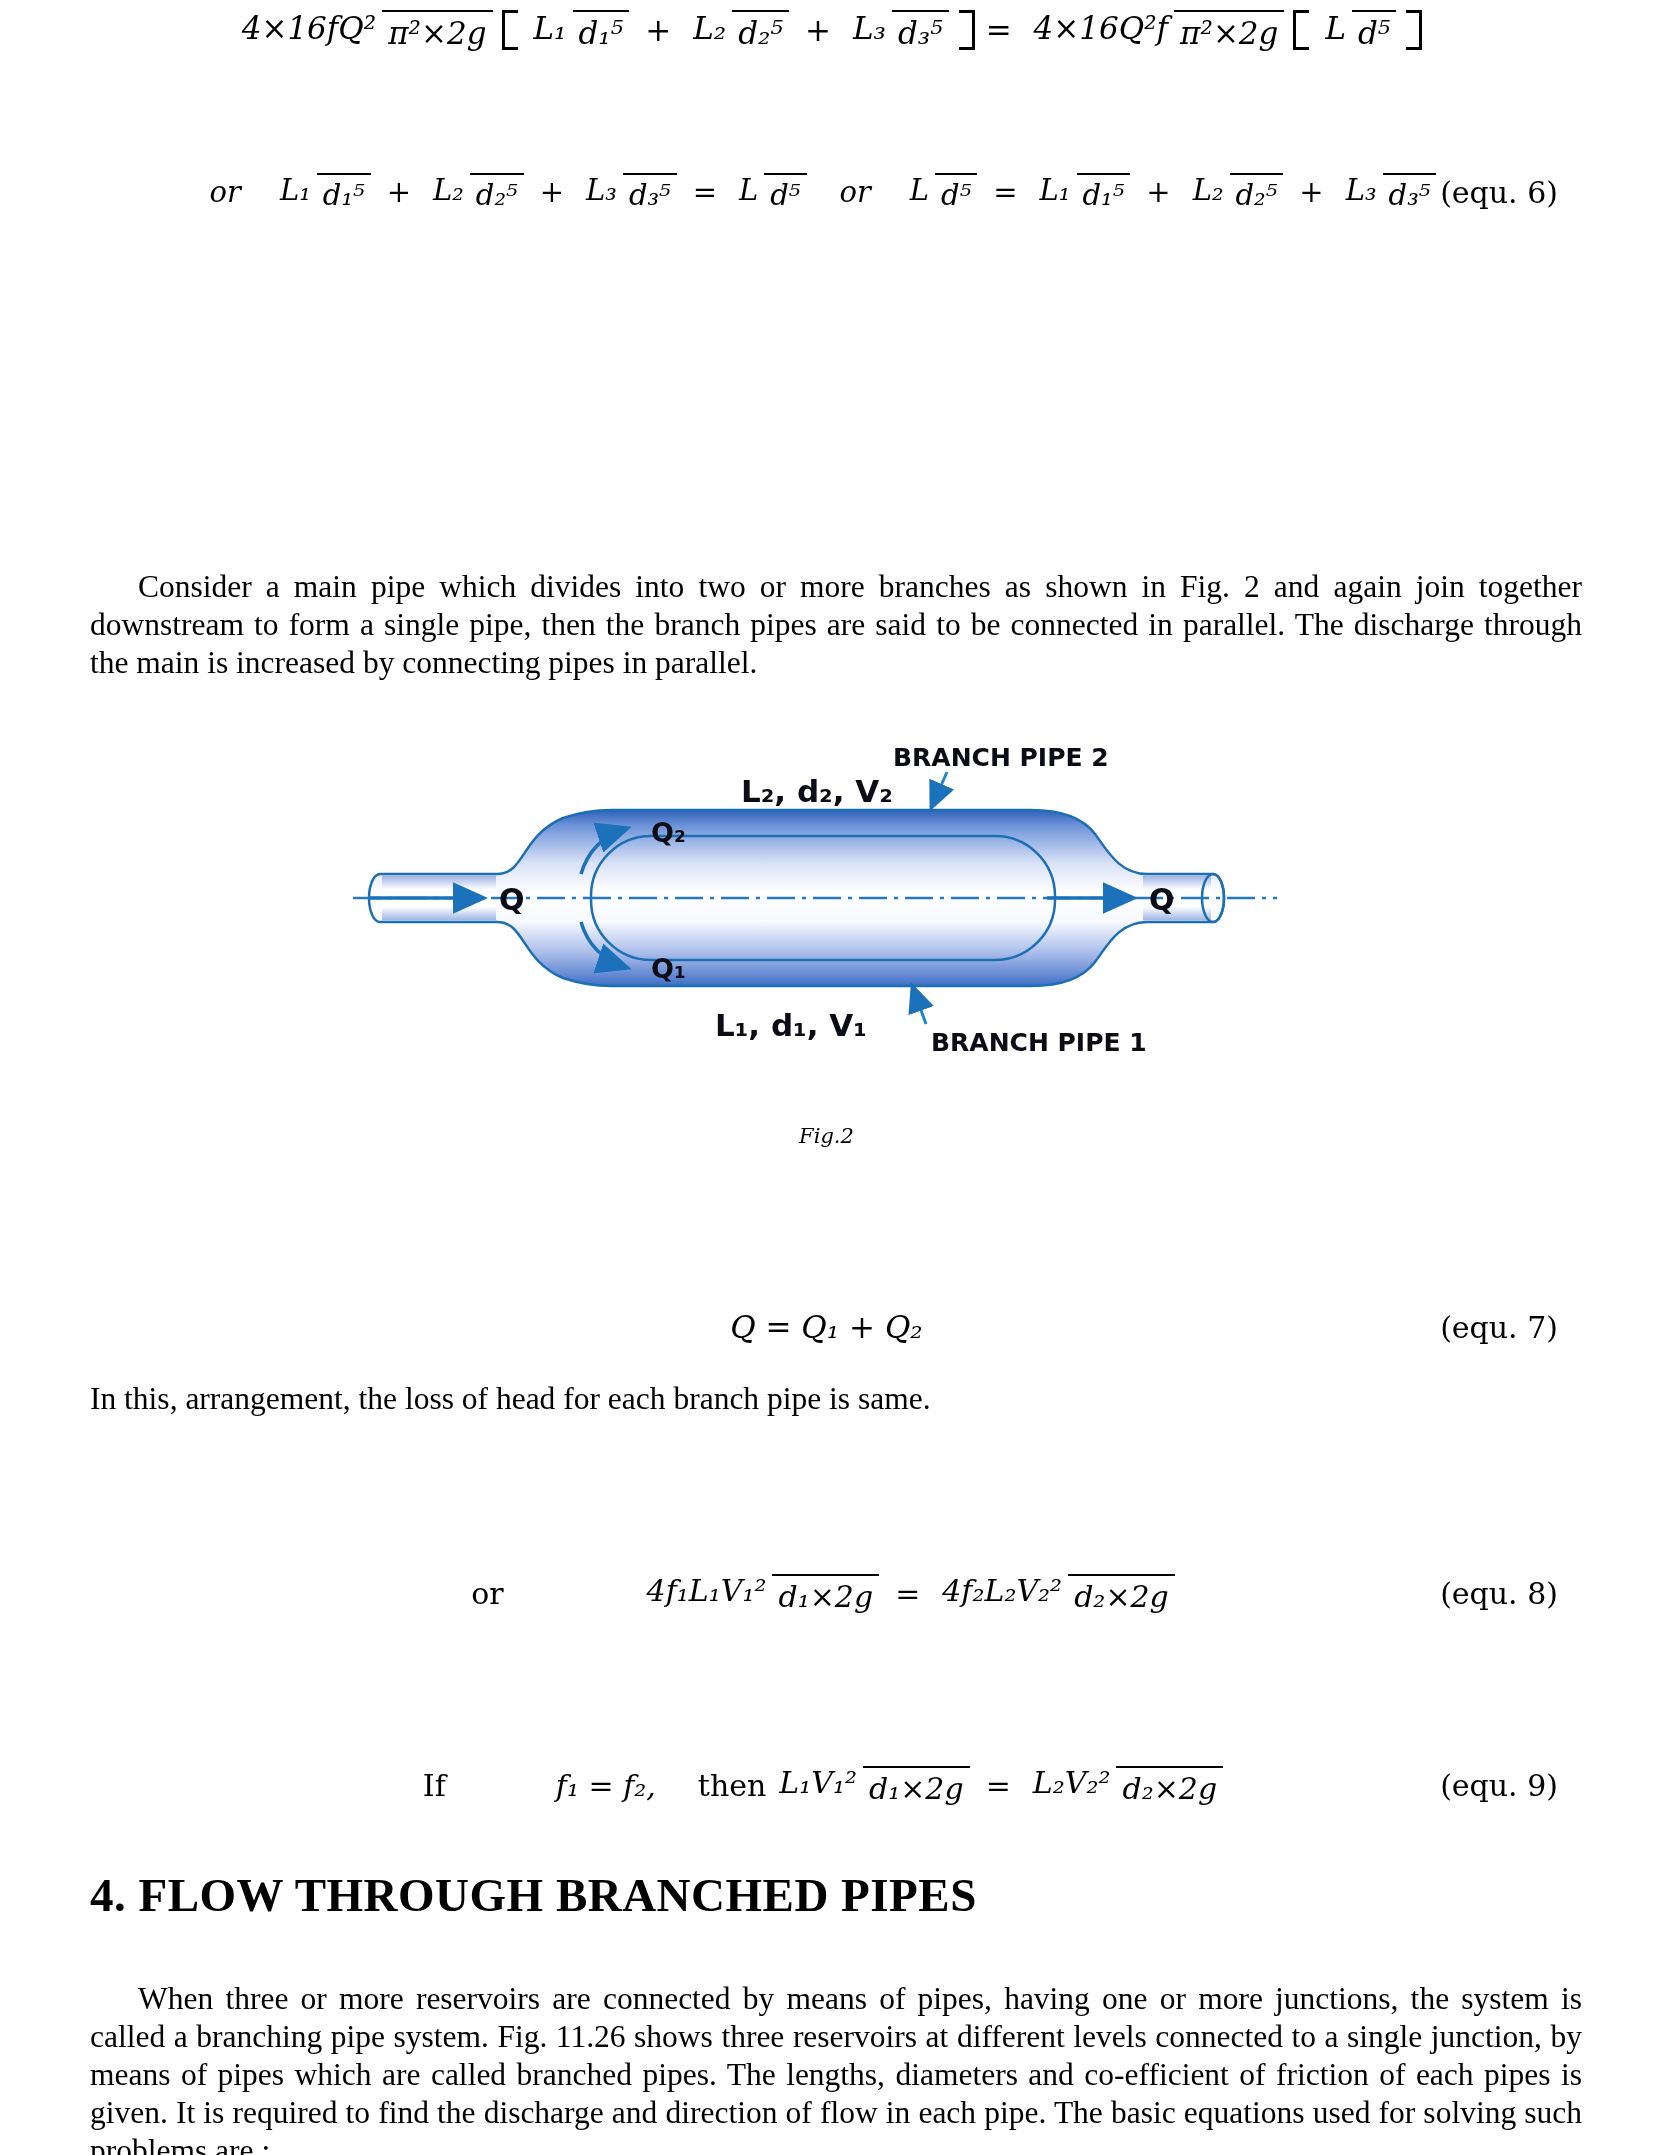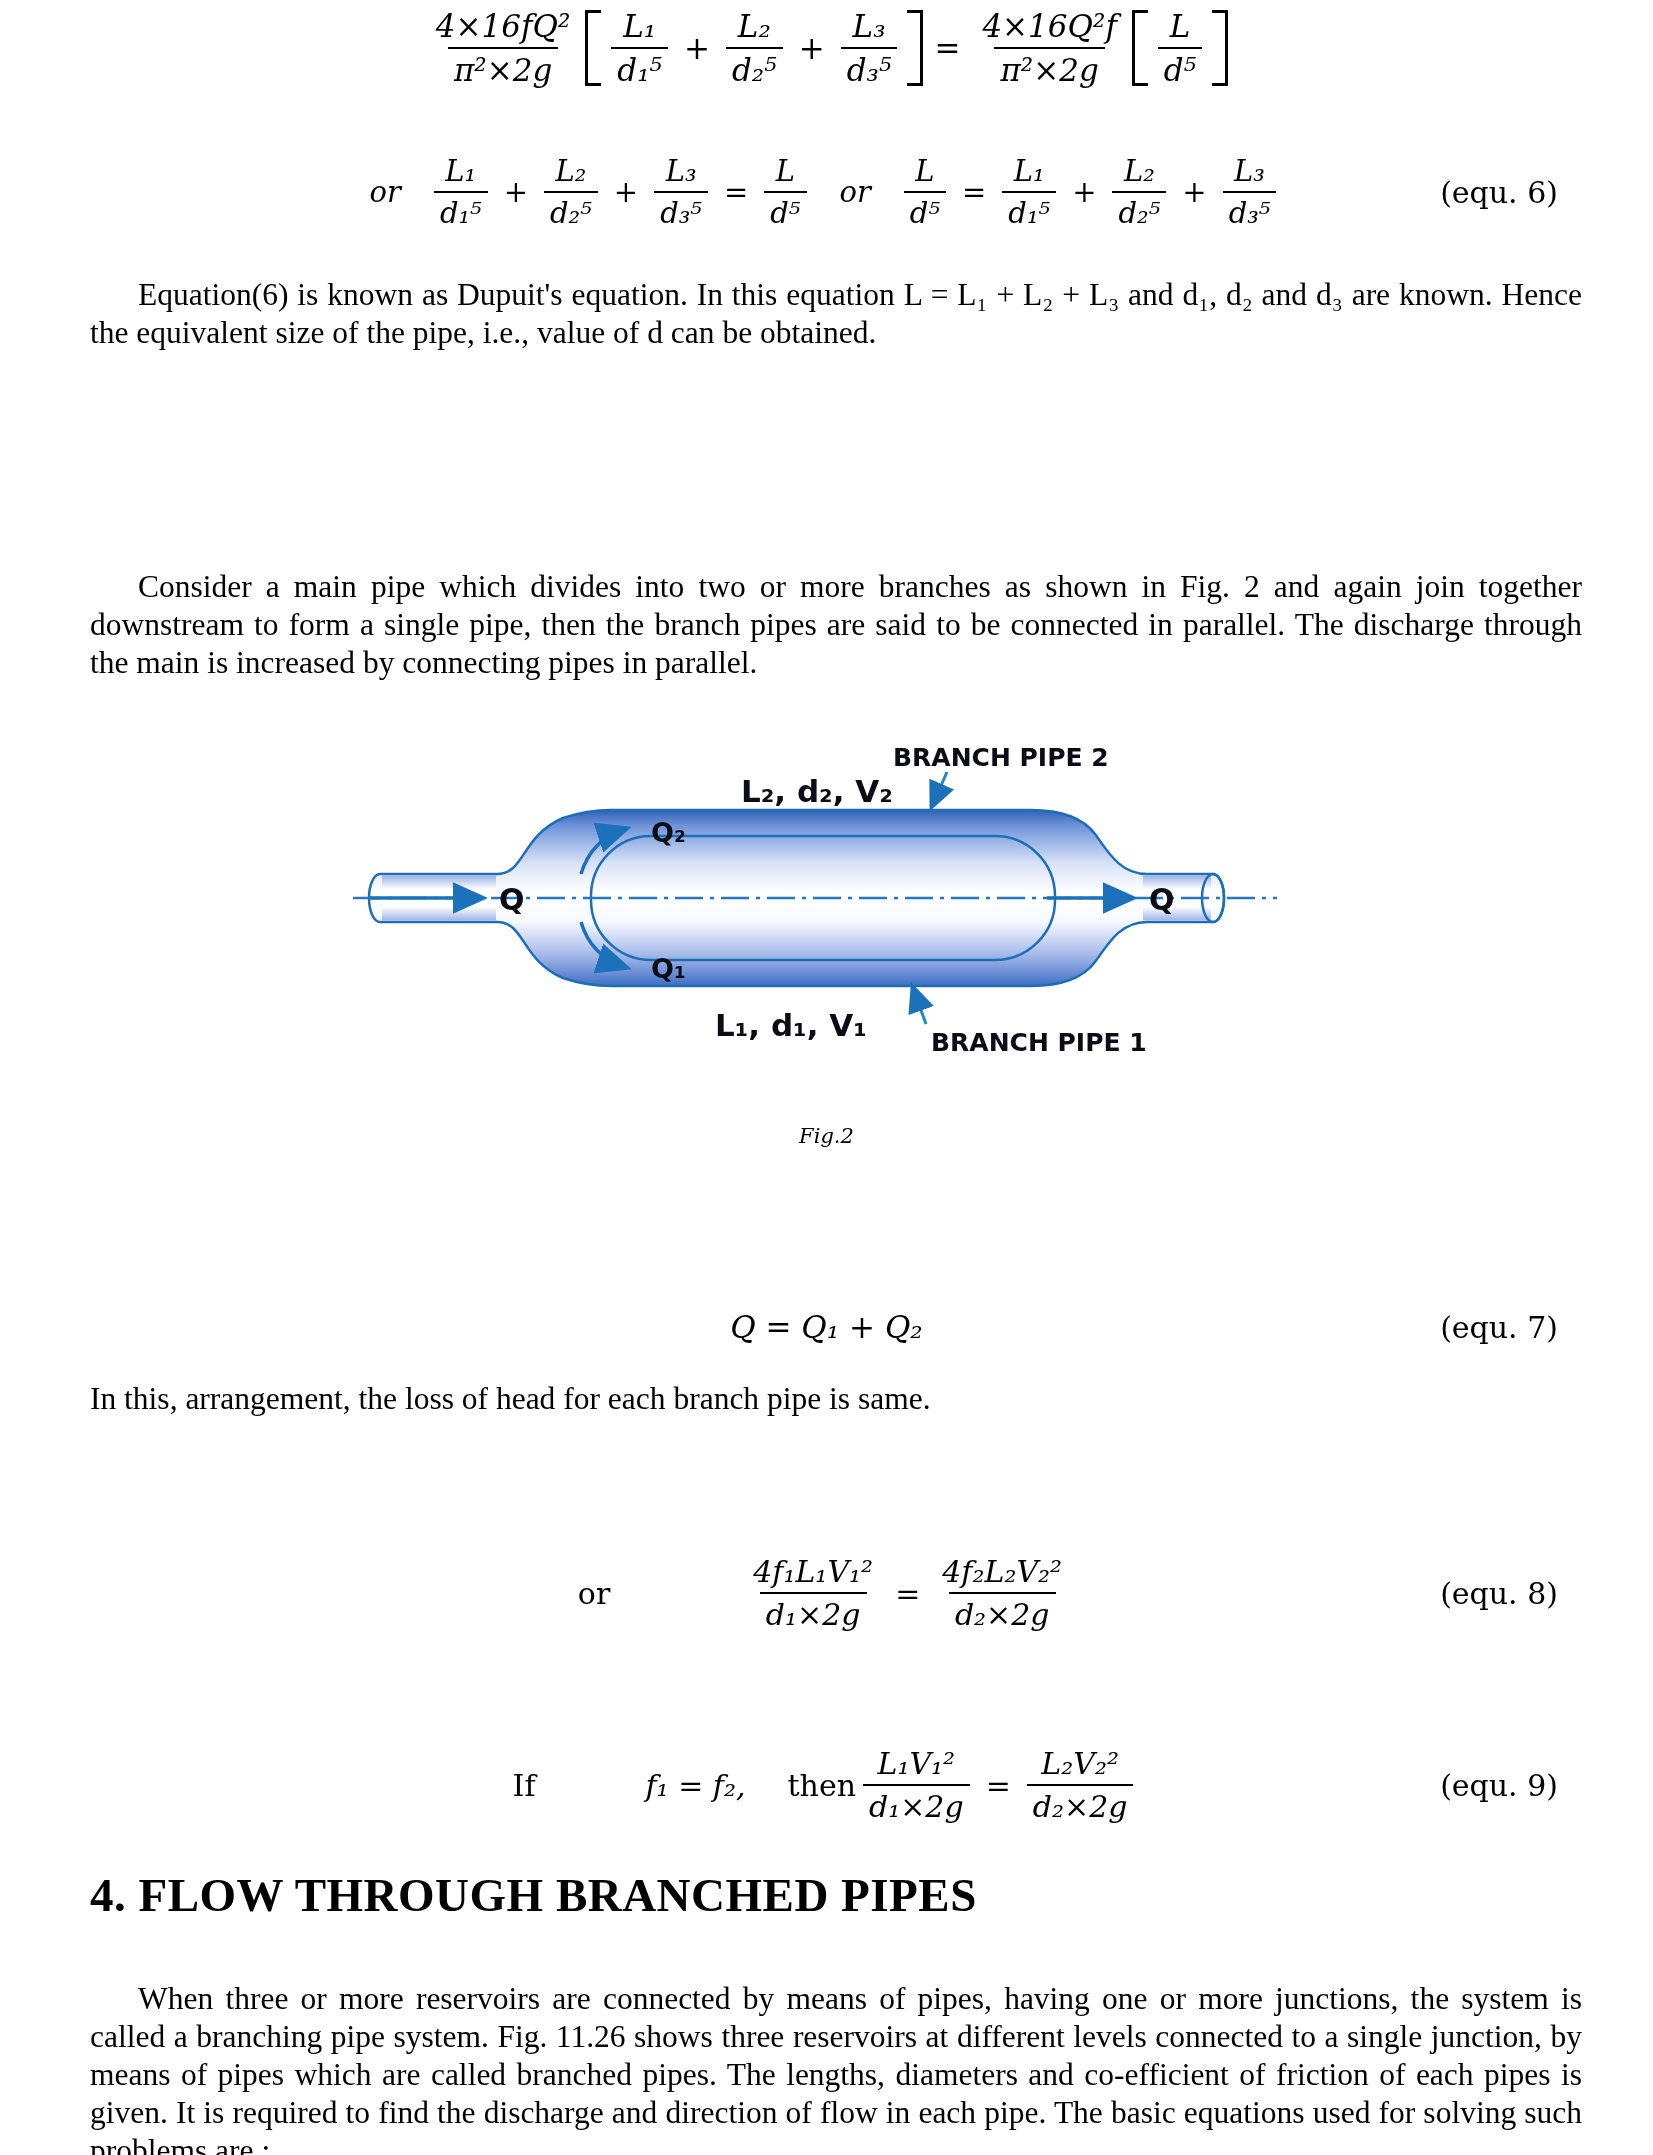--- a/index.html
+++ b/index.html
@@ -19,7 +19,7 @@
   .eq-row{position:absolute;left:0;width:100%;display:flex;justify-content:center;align-items:center;}
   .eq-label{position:absolute;right:95px;top:50%;transform:translateY(-50%);
             font-family:"DejaVu Serif",serif;font-style:normal;font-size:30px;text-align:right;}
-  .frac{display:inline-flex;flex-direction:column;align-items:center;margin:0 7px;justify-content:space-between;}
+  .frac{display:inline-flex;flex-direction:row;align-items:center;margin:0 7px;justify-content:space-between;}
   .frac .num{padding:0 6px 4px;line-height:1.05;}
   .frac .den{border-top:2.5px solid #000;padding:5px 6px 0;line-height:1.05;}
   .op{margin:0 9px;}

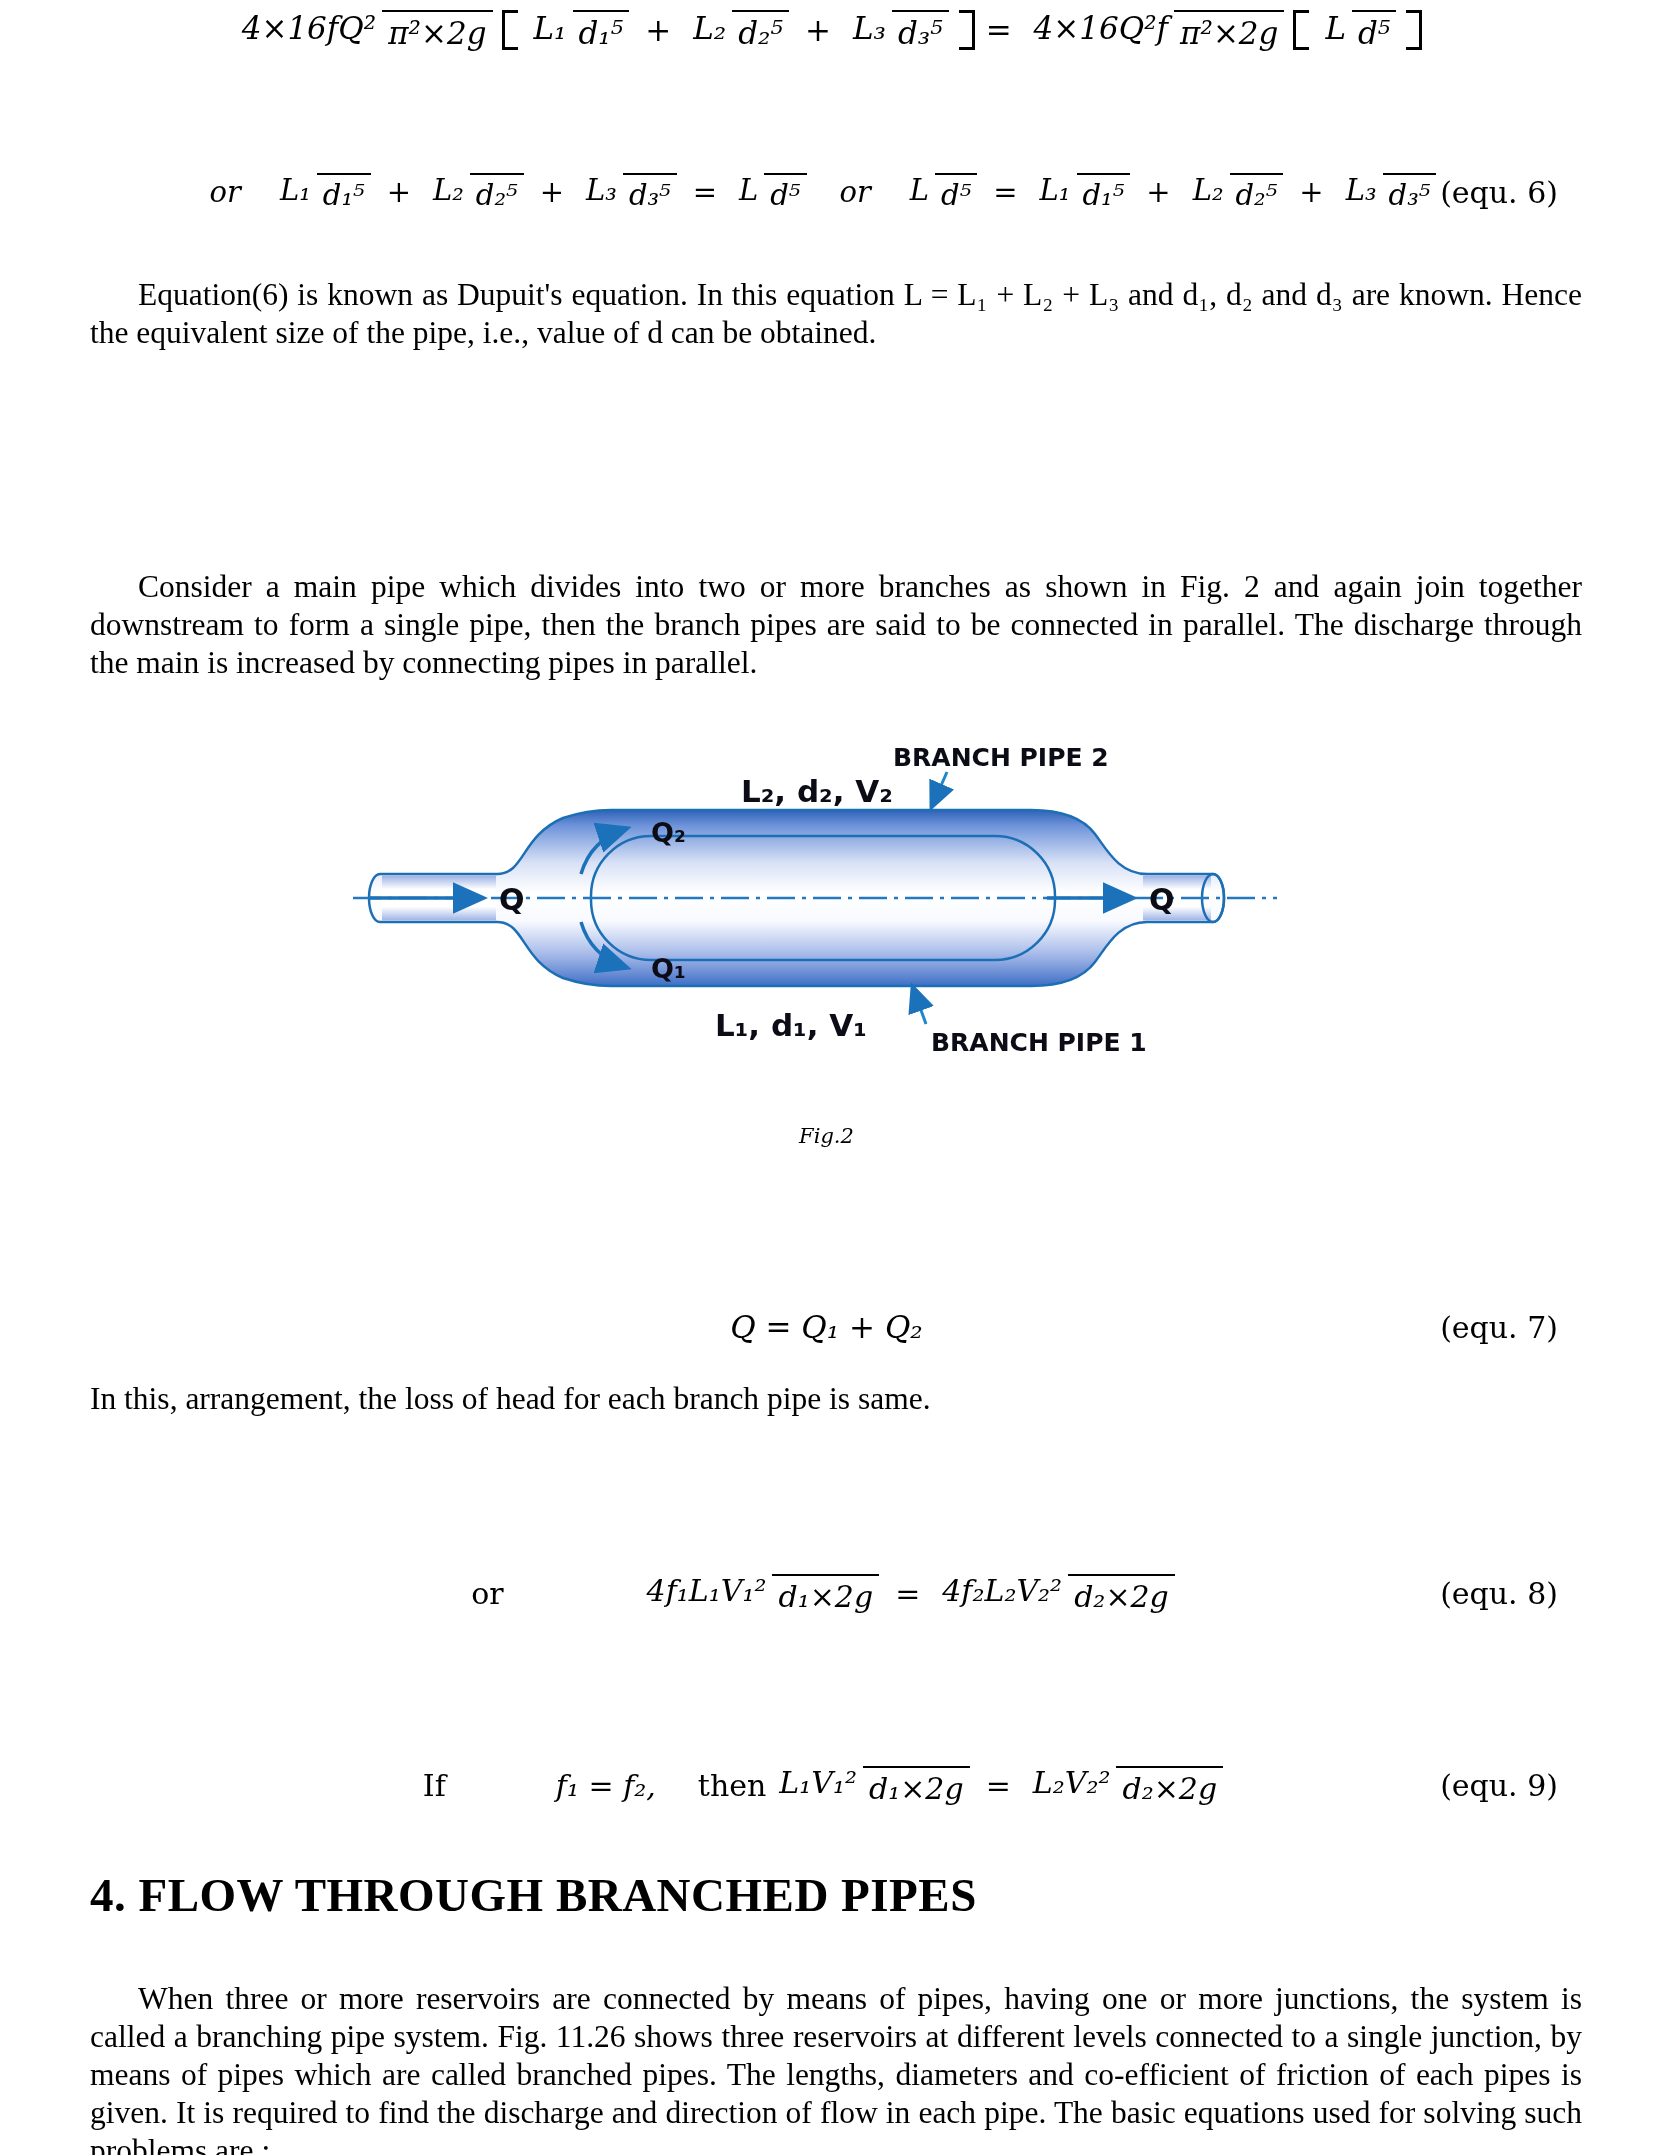--- a/index.html
+++ b/index.html
@@ -126,7 +126,6 @@
     <span class="eq-label">(equ. 6)</span>
   </div>
 
-  <p class="body-par indent" style="top:276px;">Equation(6) is known as Dupuit's equation. In this equation L = L₁ + L₂ + L₃ and d₁, d₂ and d₃ are known. Hence the equivalent size of the pipe, i.e., value of d can be obtained.</p>
 
   <p class="body-par indent" style="top:568px;">Consider a main pipe which divides into two or more branches as shown in Fig. 2 and again join together downstream to form a single pipe, then the branch pipes are said to be connected in parallel. The discharge through the main is increased by connecting pipes in parallel.</p>
 

